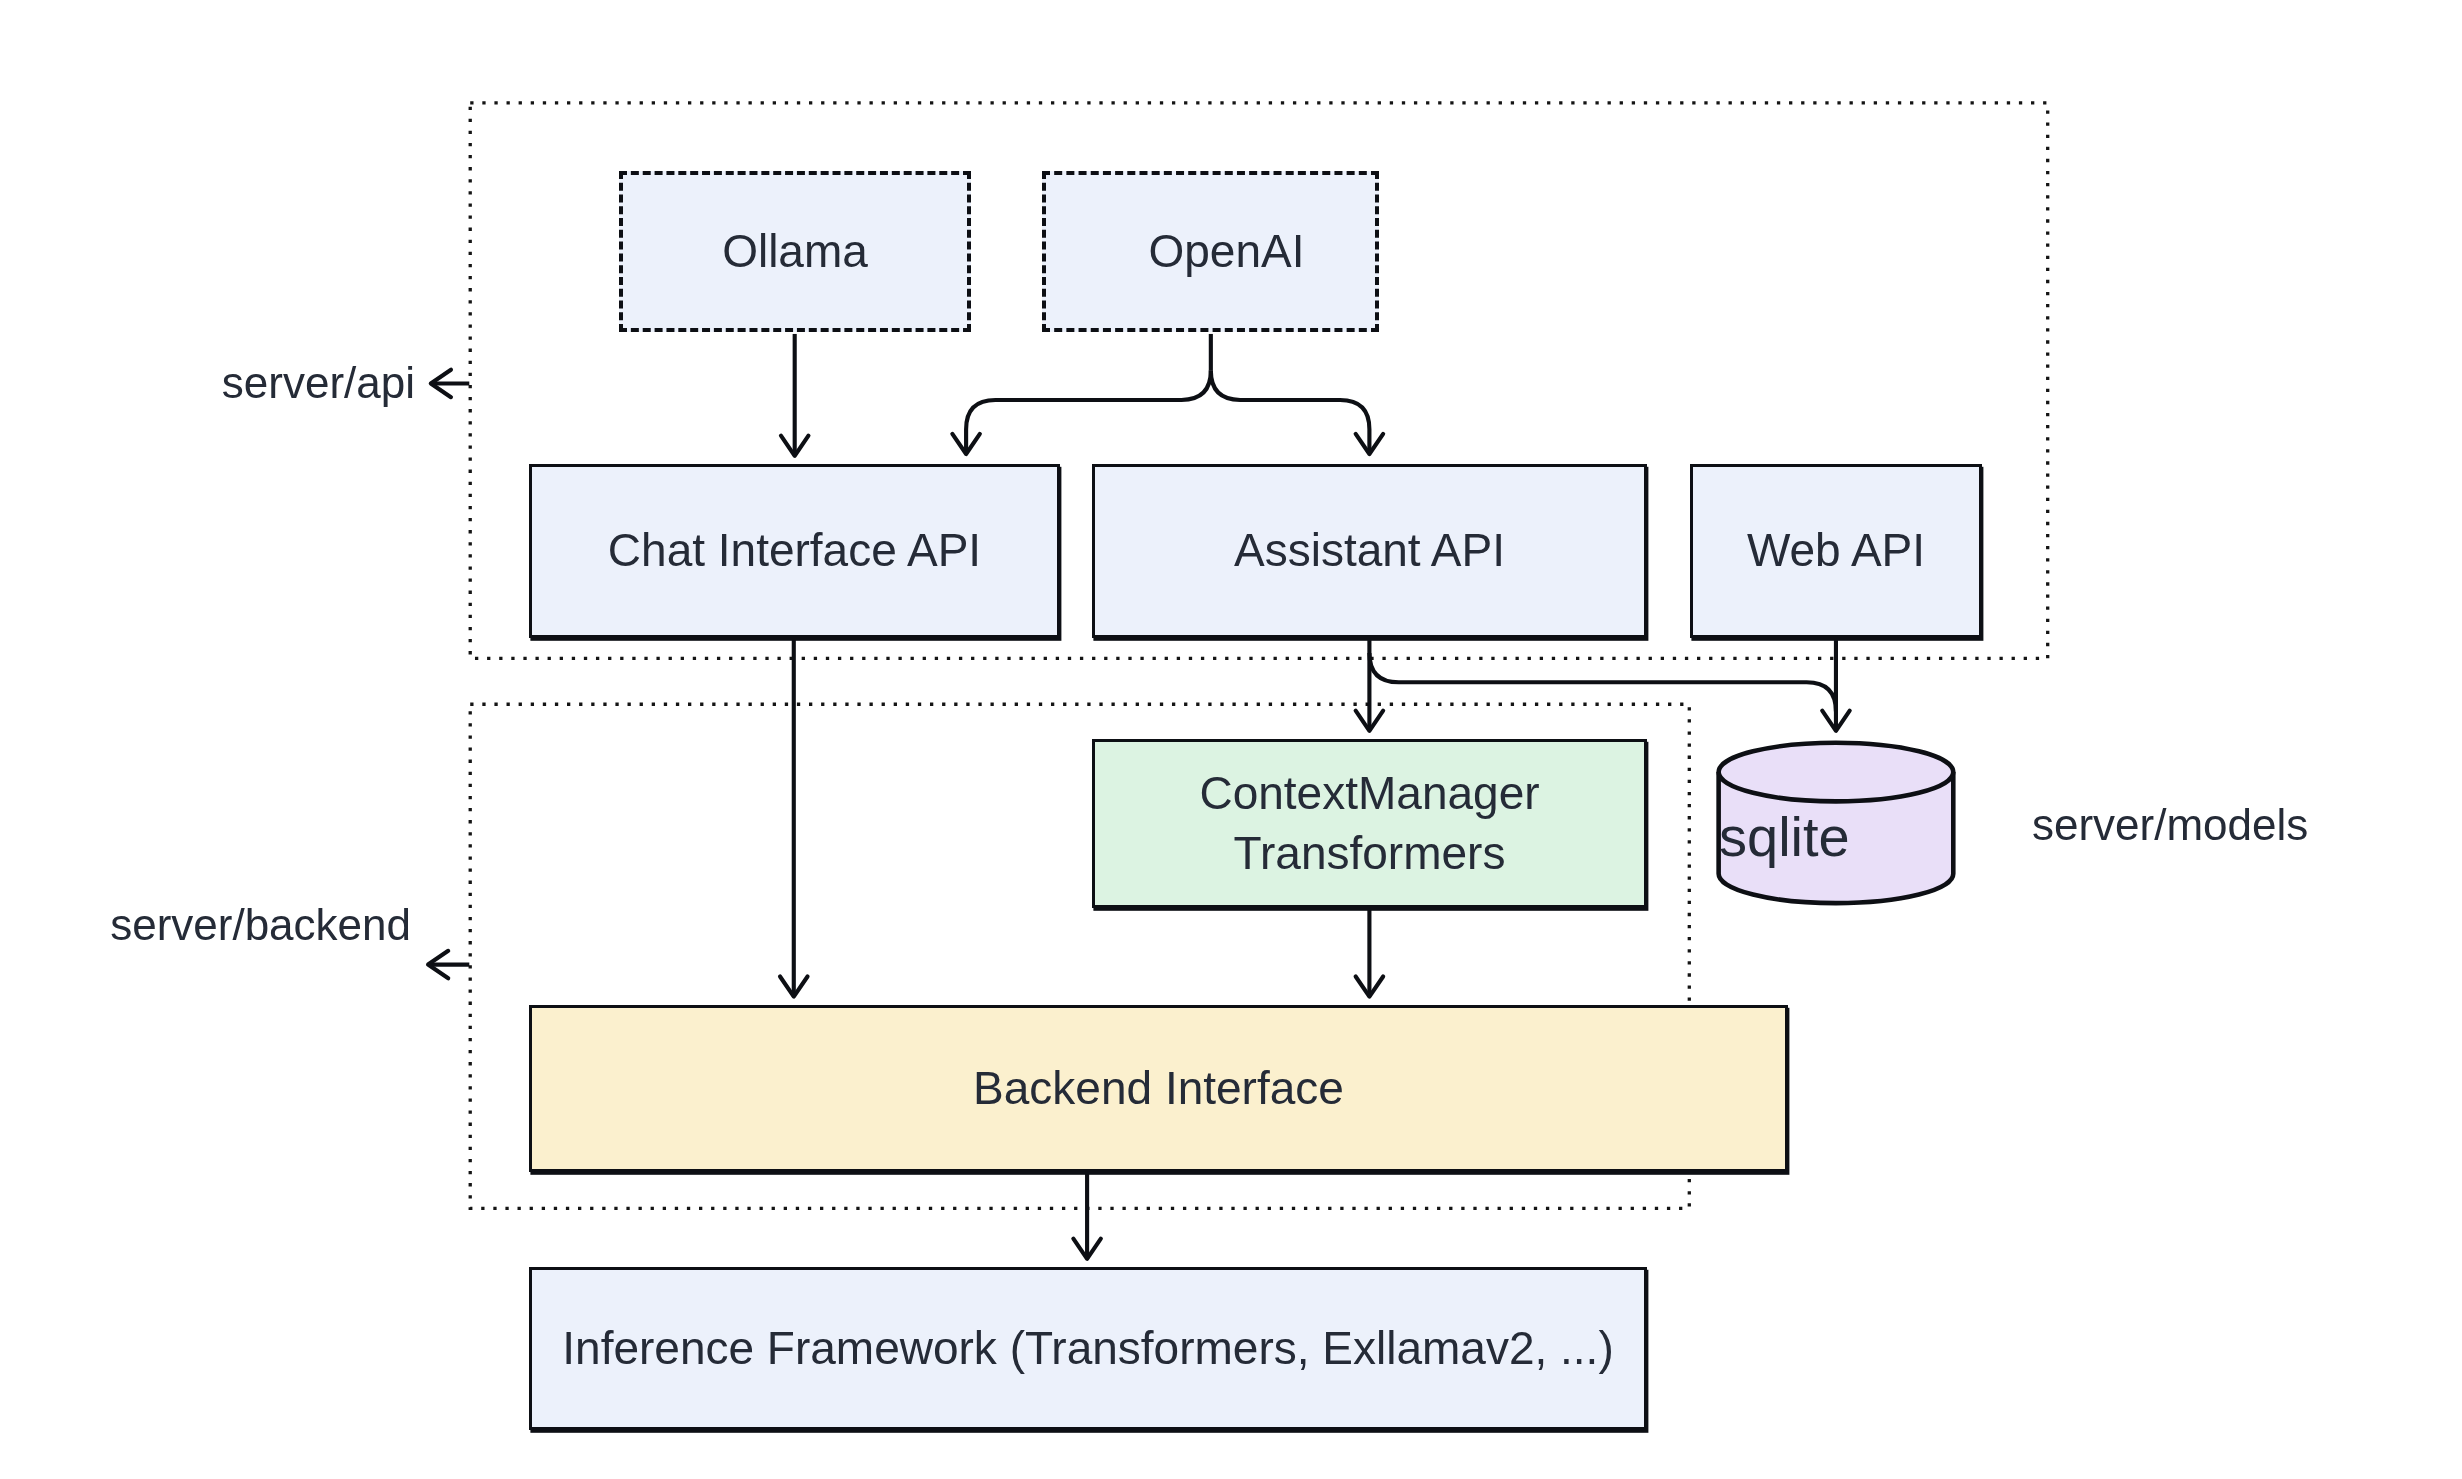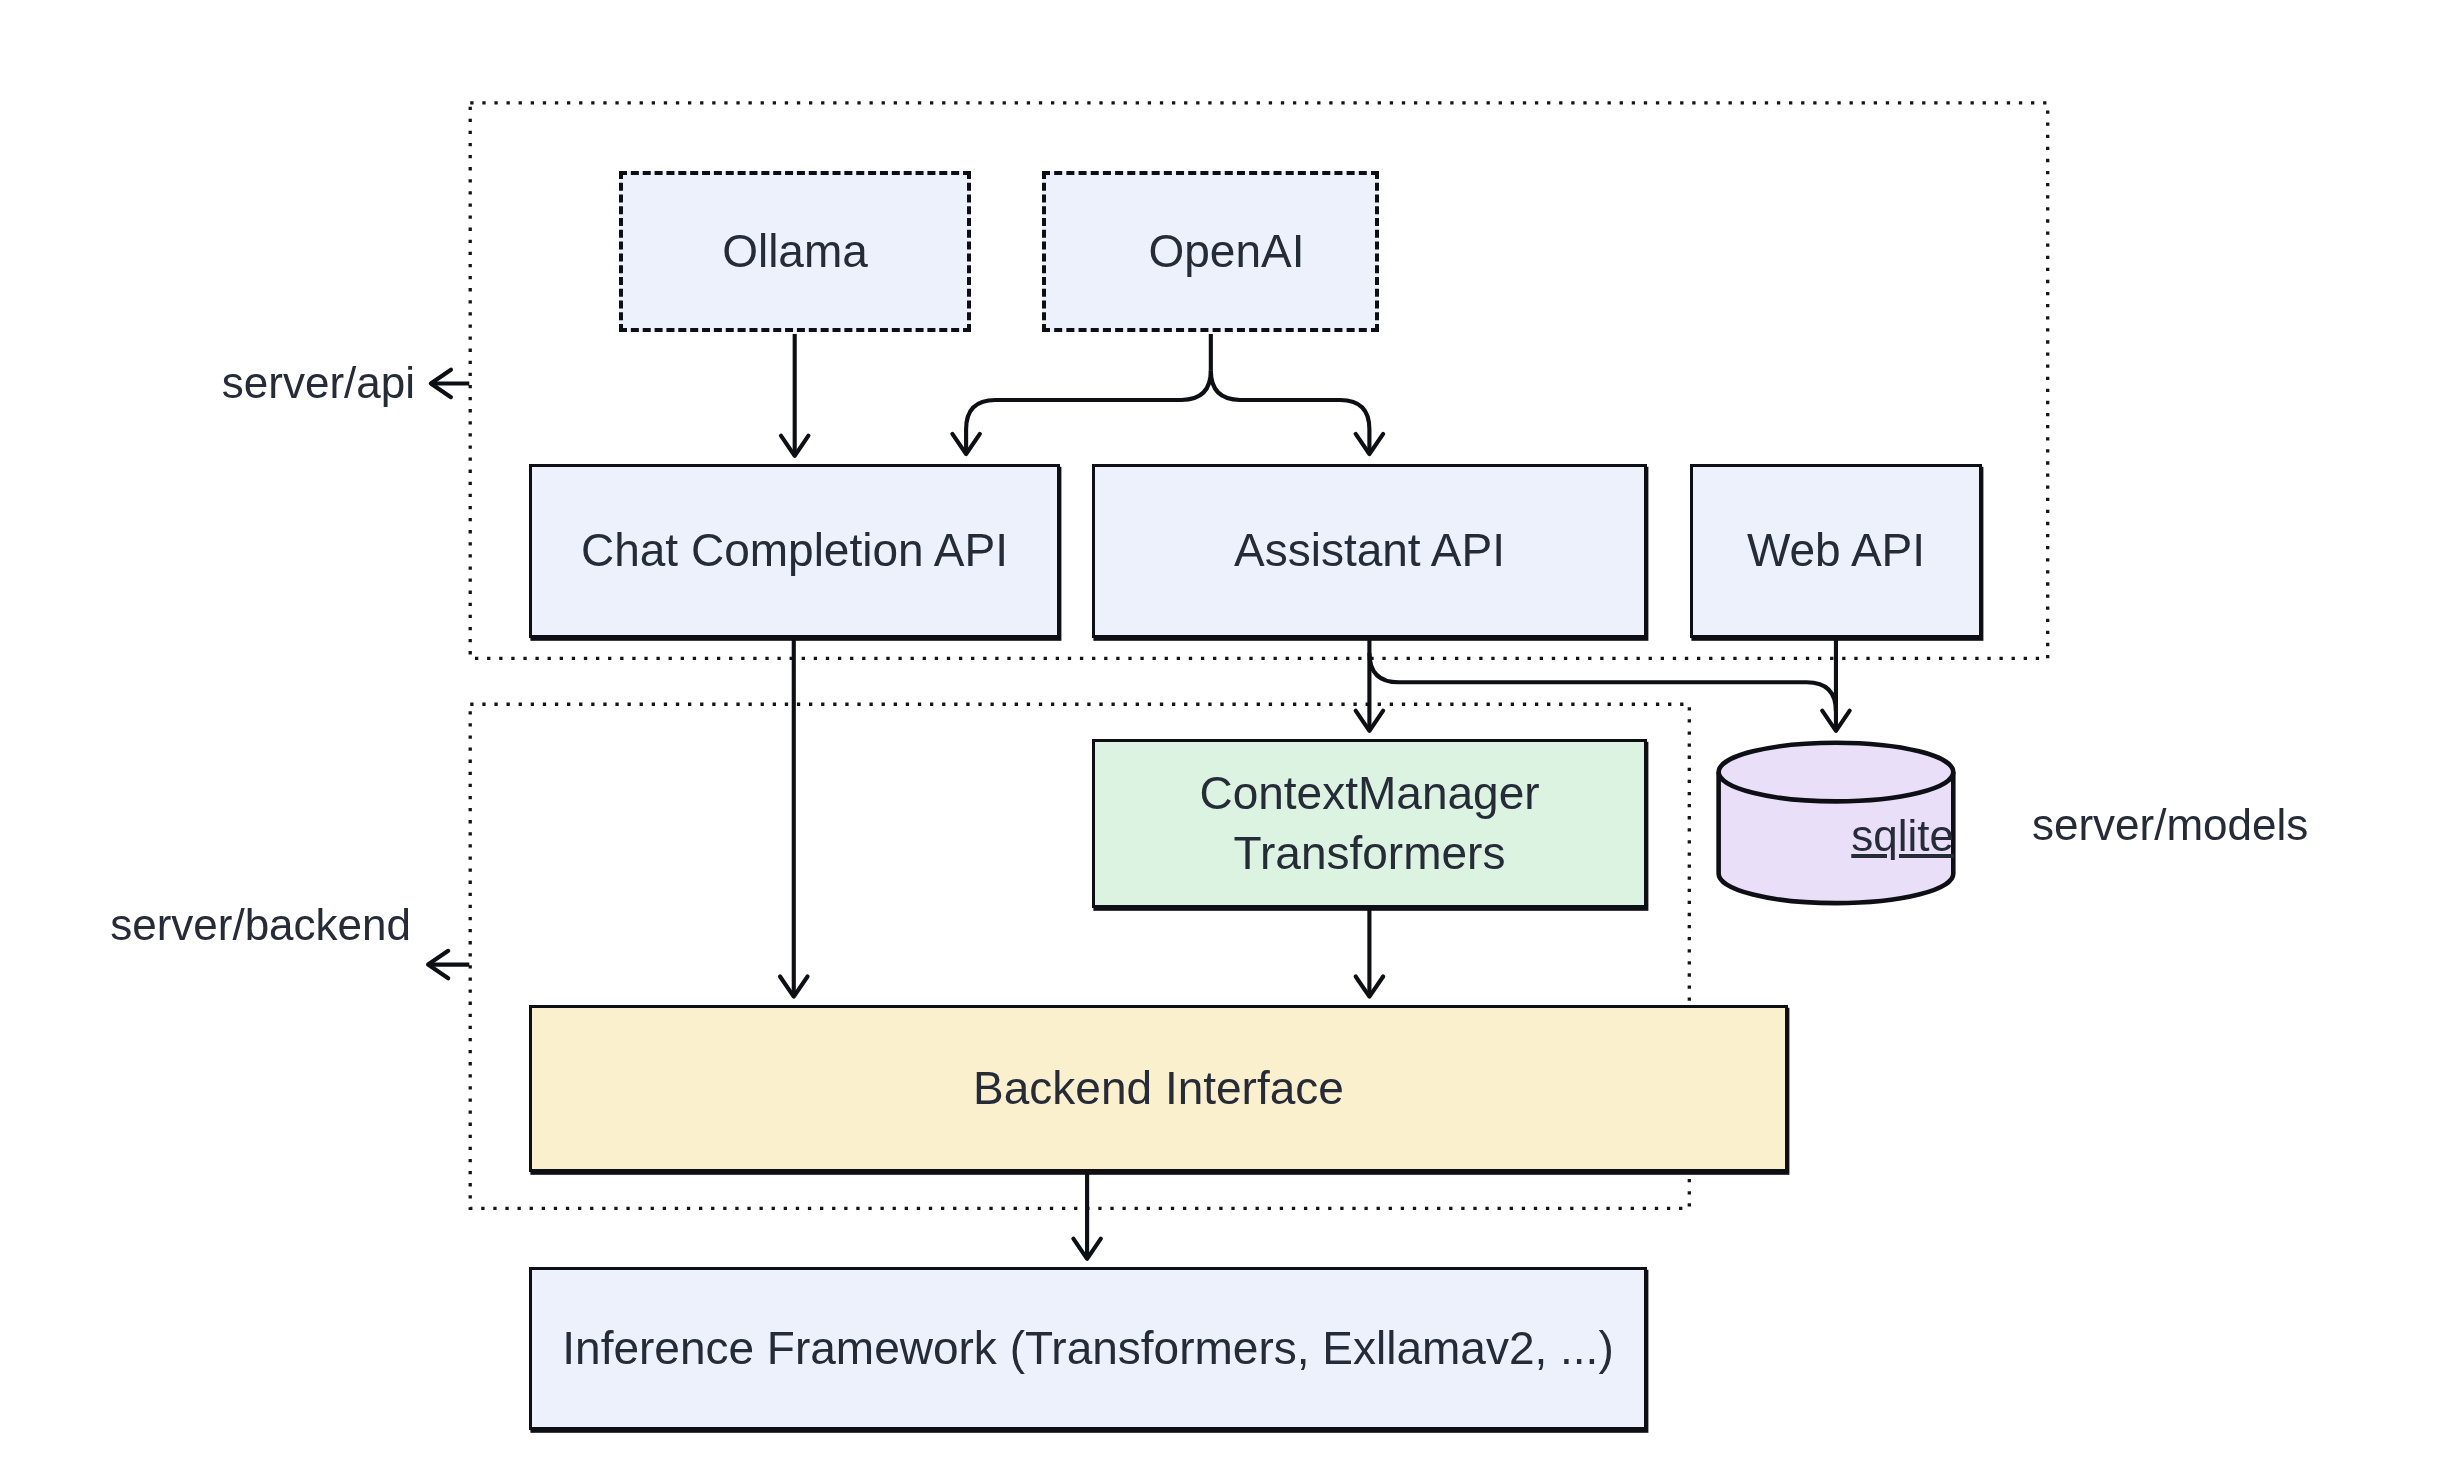--- a/index.html
+++ b/index.html
@@ -62,7 +62,7 @@
   </div>
 
   <div class="node solid" style="left:529px;top:464px;width:531px;height:174px;">
-    <span>Chat Completion API</span>
+    <span>Chat Interface API</span>
   </div>
 
   <div class="node solid" style="left:1092px;top:464px;width:555px;height:174px;">

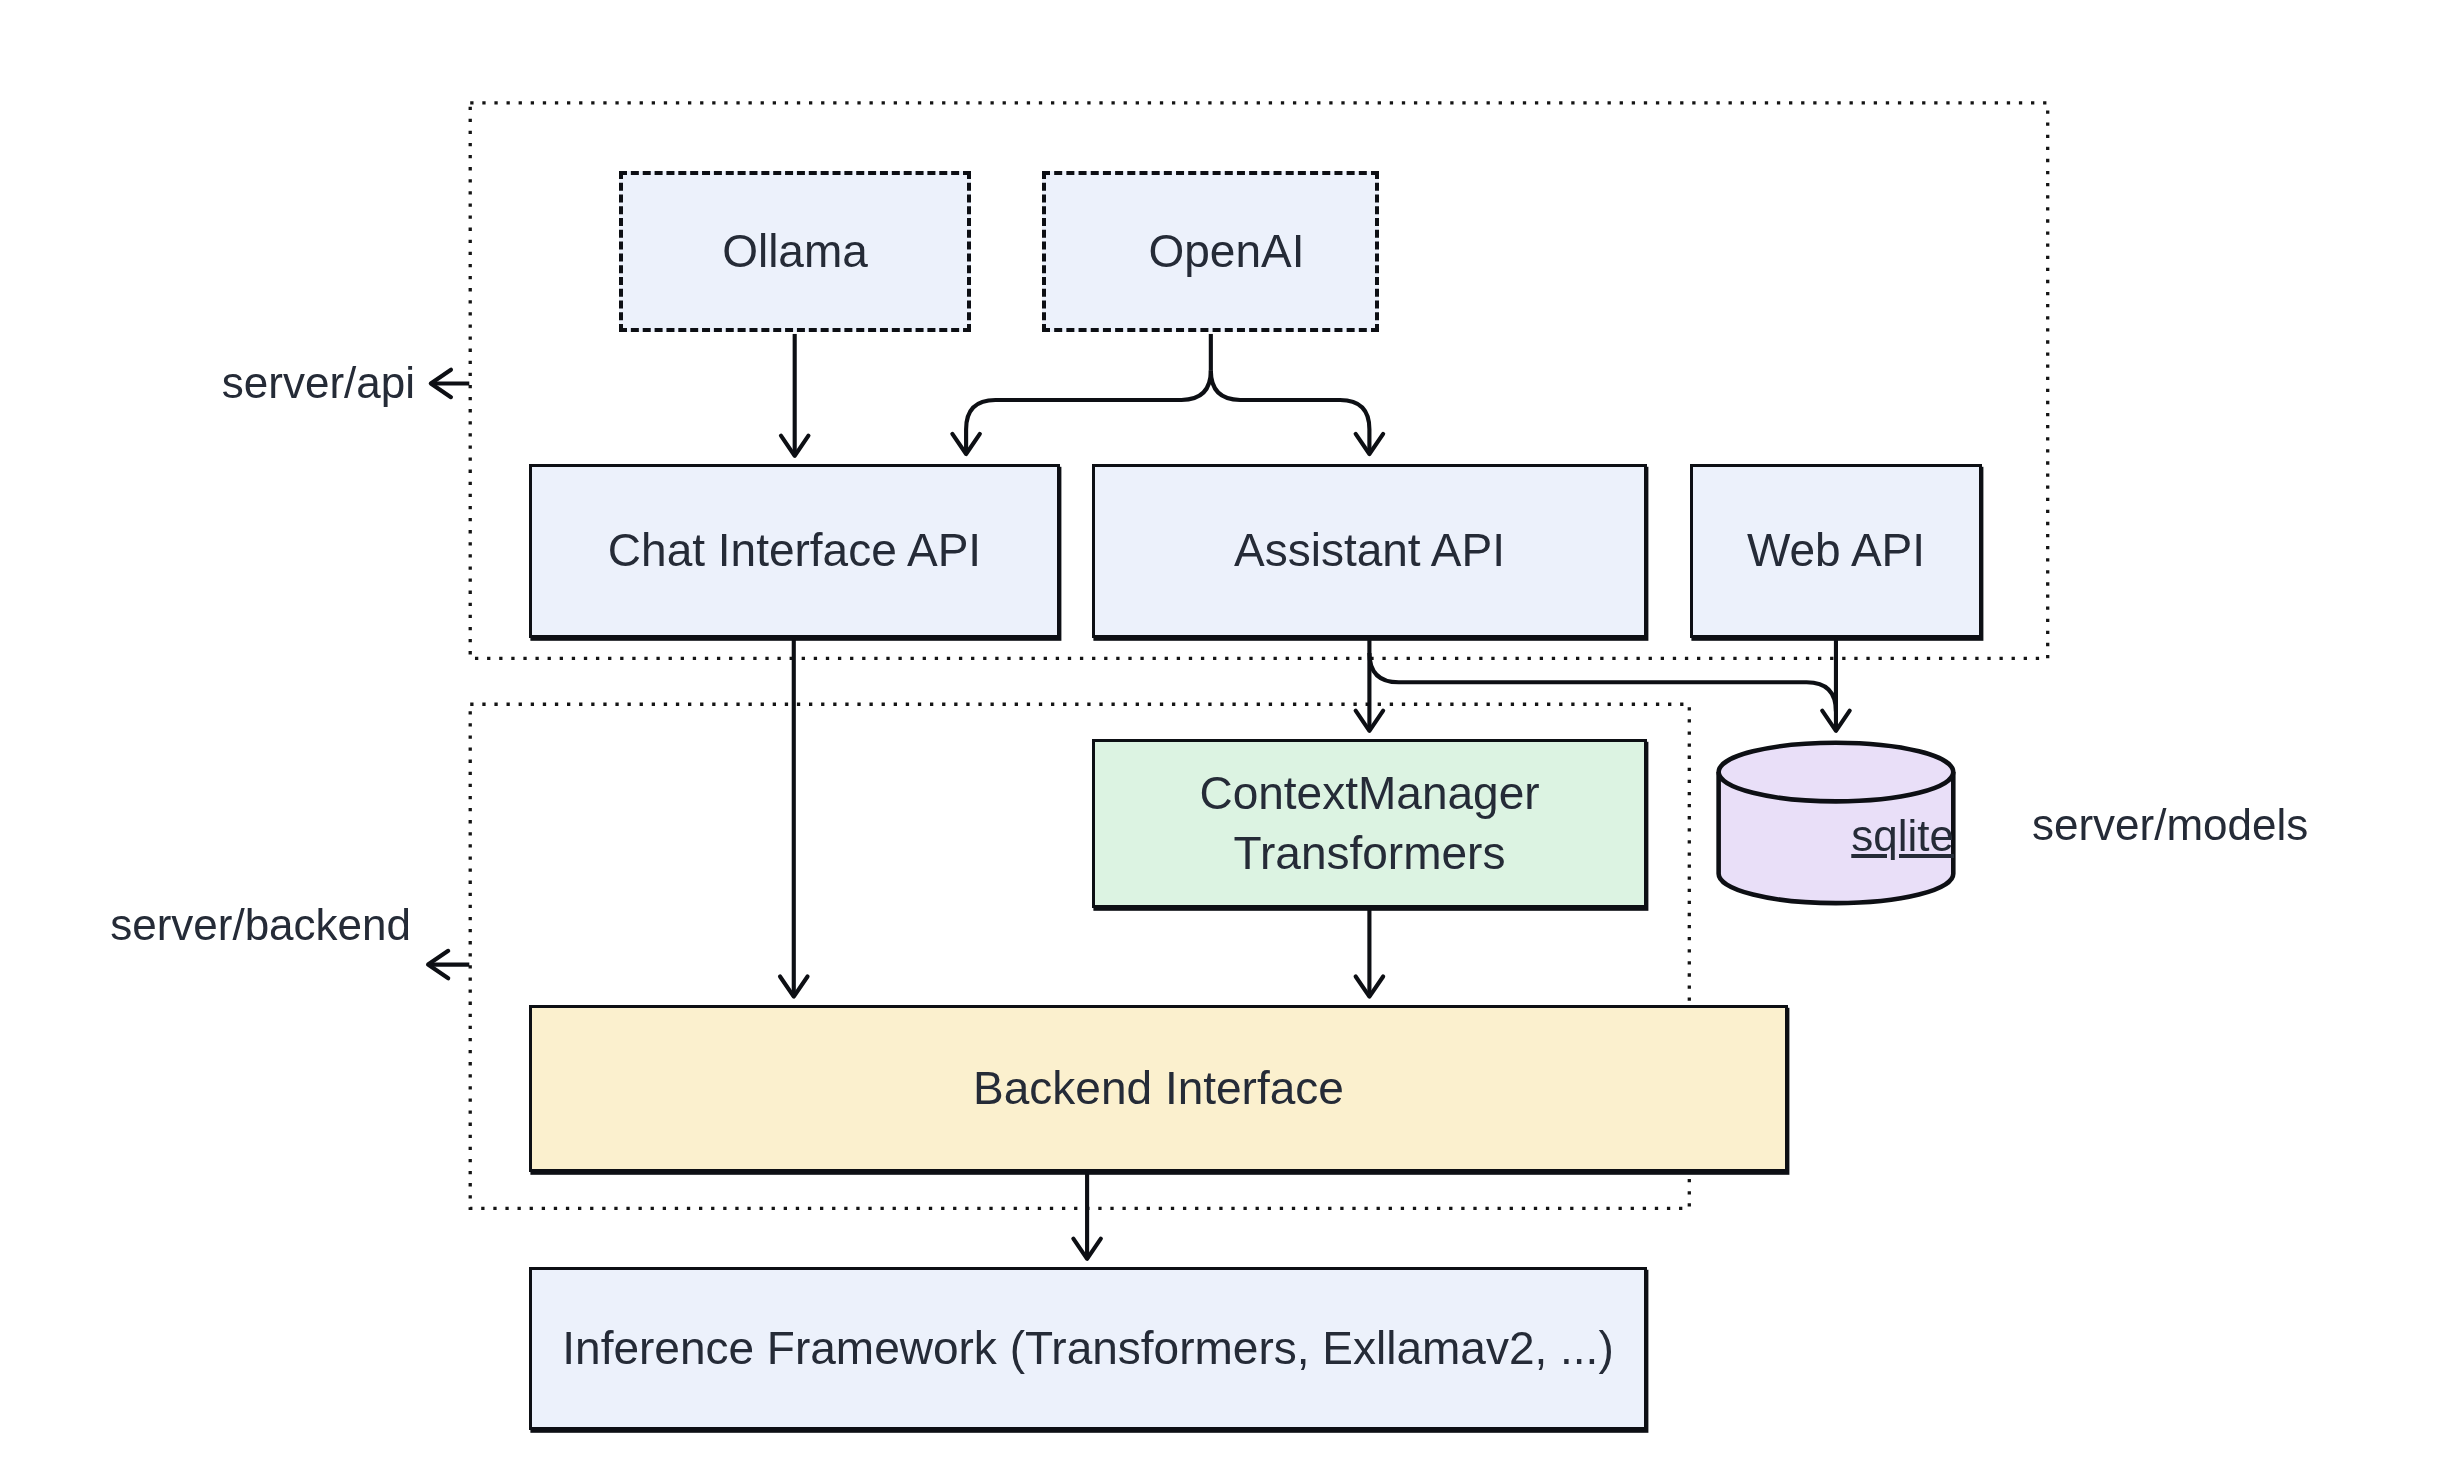--- a/index.html
+++ b/index.html
@@ -16,8 +16,8 @@
   .node.yellow{background:#FBF0CE;}
   .grouplabel{position:absolute;font-size:44px;line-height:1.3;color:#252B37;white-space:nowrap;}
   .right-align{text-align:right;}
-  .cyl-label{position:absolute;box-sizing:border-box;display:flex;align-items:center;justify-content:flex-end;
-             font-size:44px;color:#252B37;text-decoration:underline;}
+  .cyl-label{position:absolute;box-sizing:border-box;display:flex;align-items:center;justify-content:flex-start;
+             font-size:56px;color:#252B37;}
   .stack{display:flex;flex-direction:column;}
 </style>
 </head>

